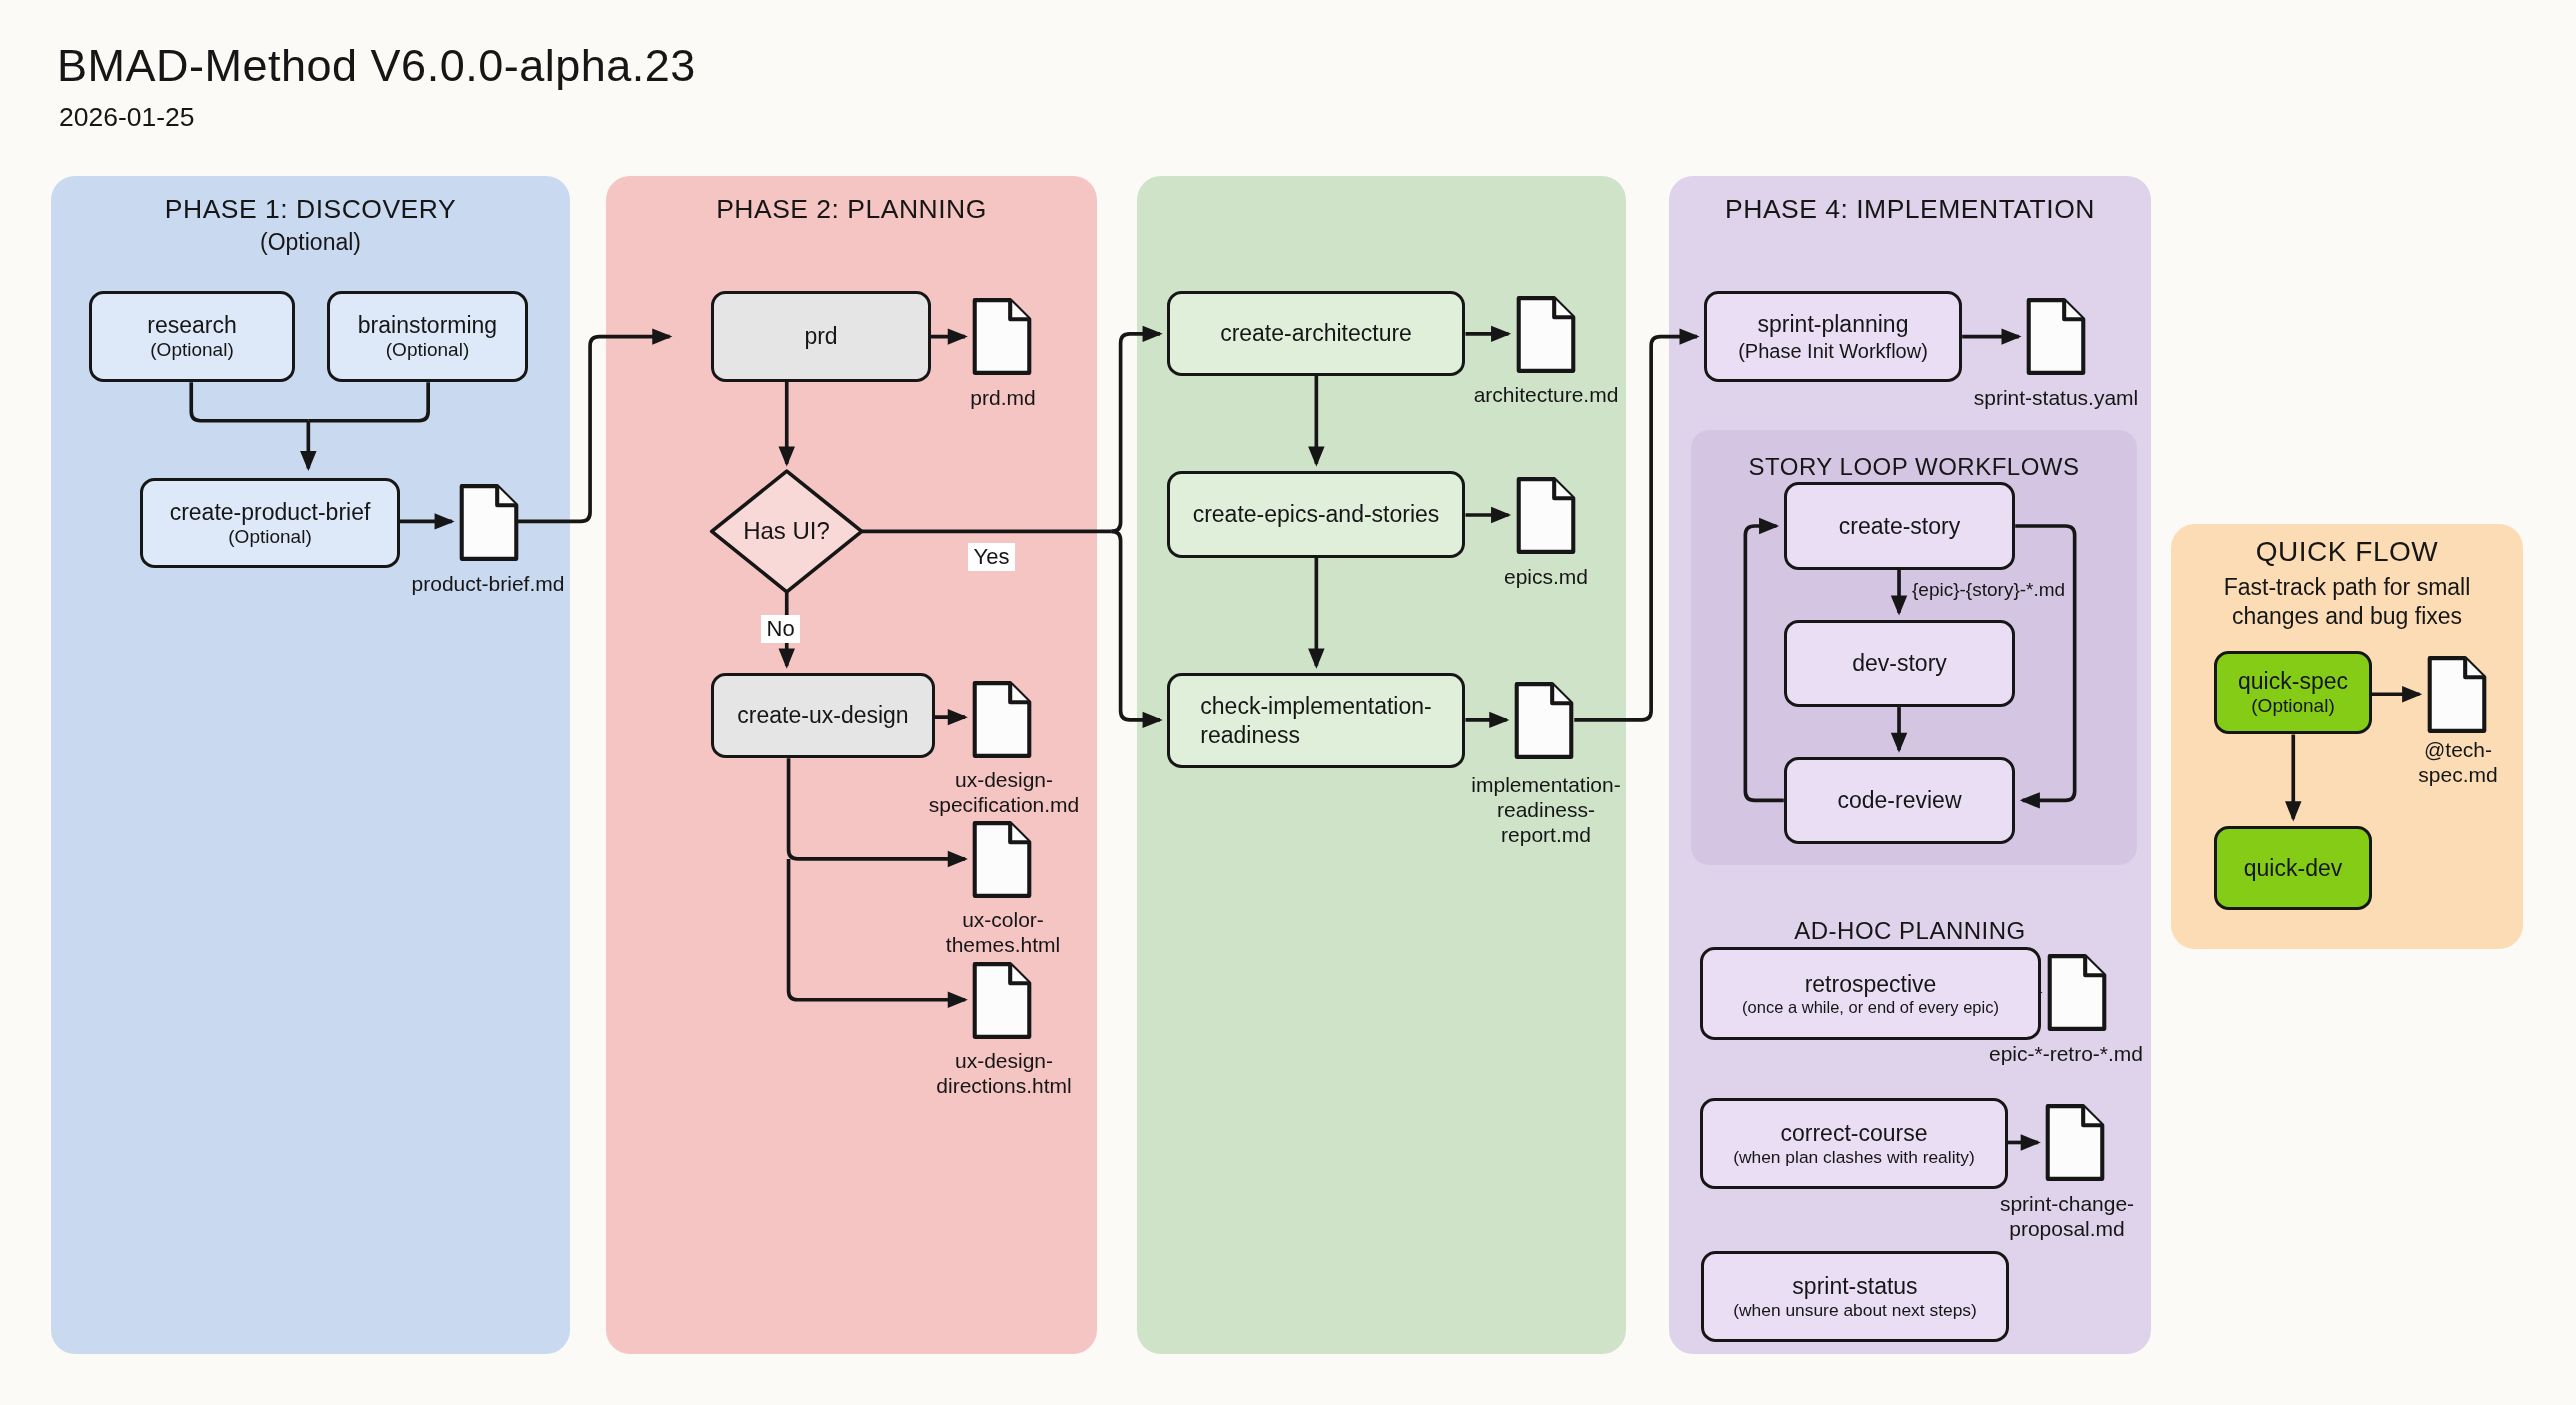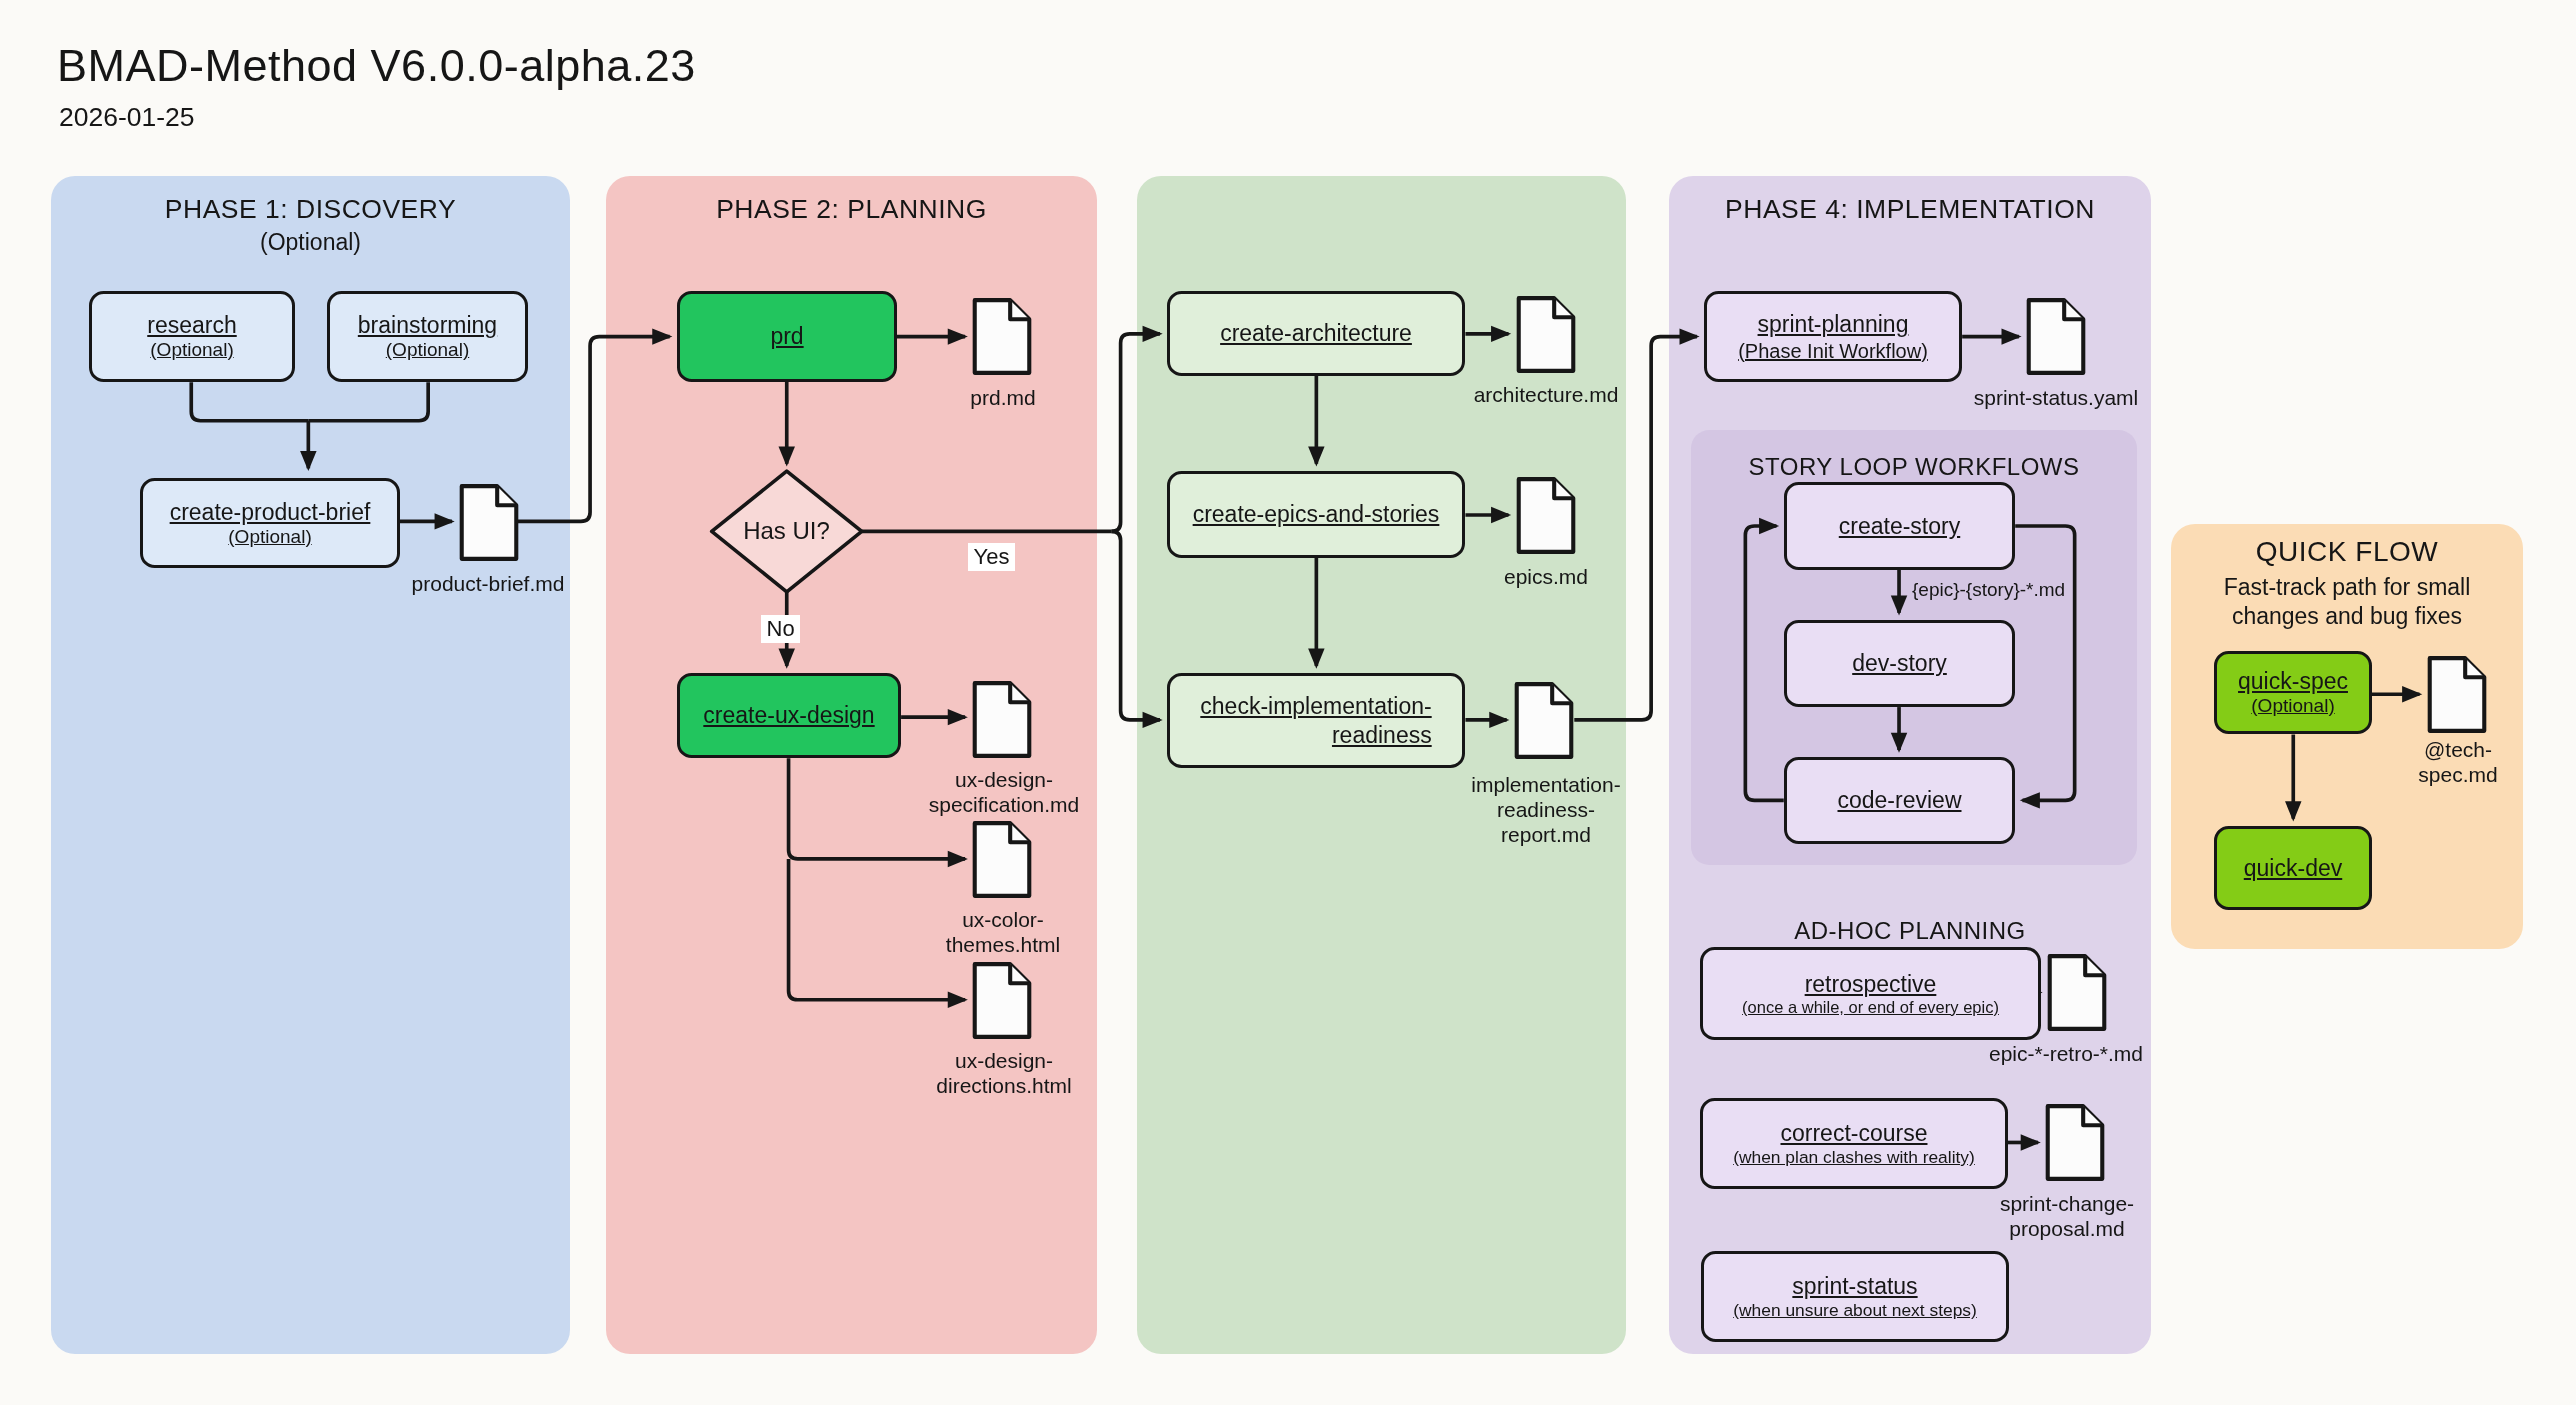--- a/index.html
+++ b/index.html
@@ -15,7 +15,7 @@
   .inner-title{position:absolute;text-align:center;font-size:24px;letter-spacing:0.5px;margin-top:10px;}
   .node{position:absolute;border:3.7px solid #161616;border-radius:14.6px;
     display:flex;flex-direction:column;align-items:center;justify-content:center;
-    text-align:right;box-sizing:border-box;text-decoration:underline;}
+    text-align:left;box-sizing:border-box;}
   .n-p1{background:#dde9f8;} .n-p2{background:#22c55e;} .n-p3{background:#e0efda;}
   .n-p4{background:#e9def4;} .n-qf{background:#84cc16;}
   .node-label{font-size:23px;line-height:1.22;white-space:pre;}

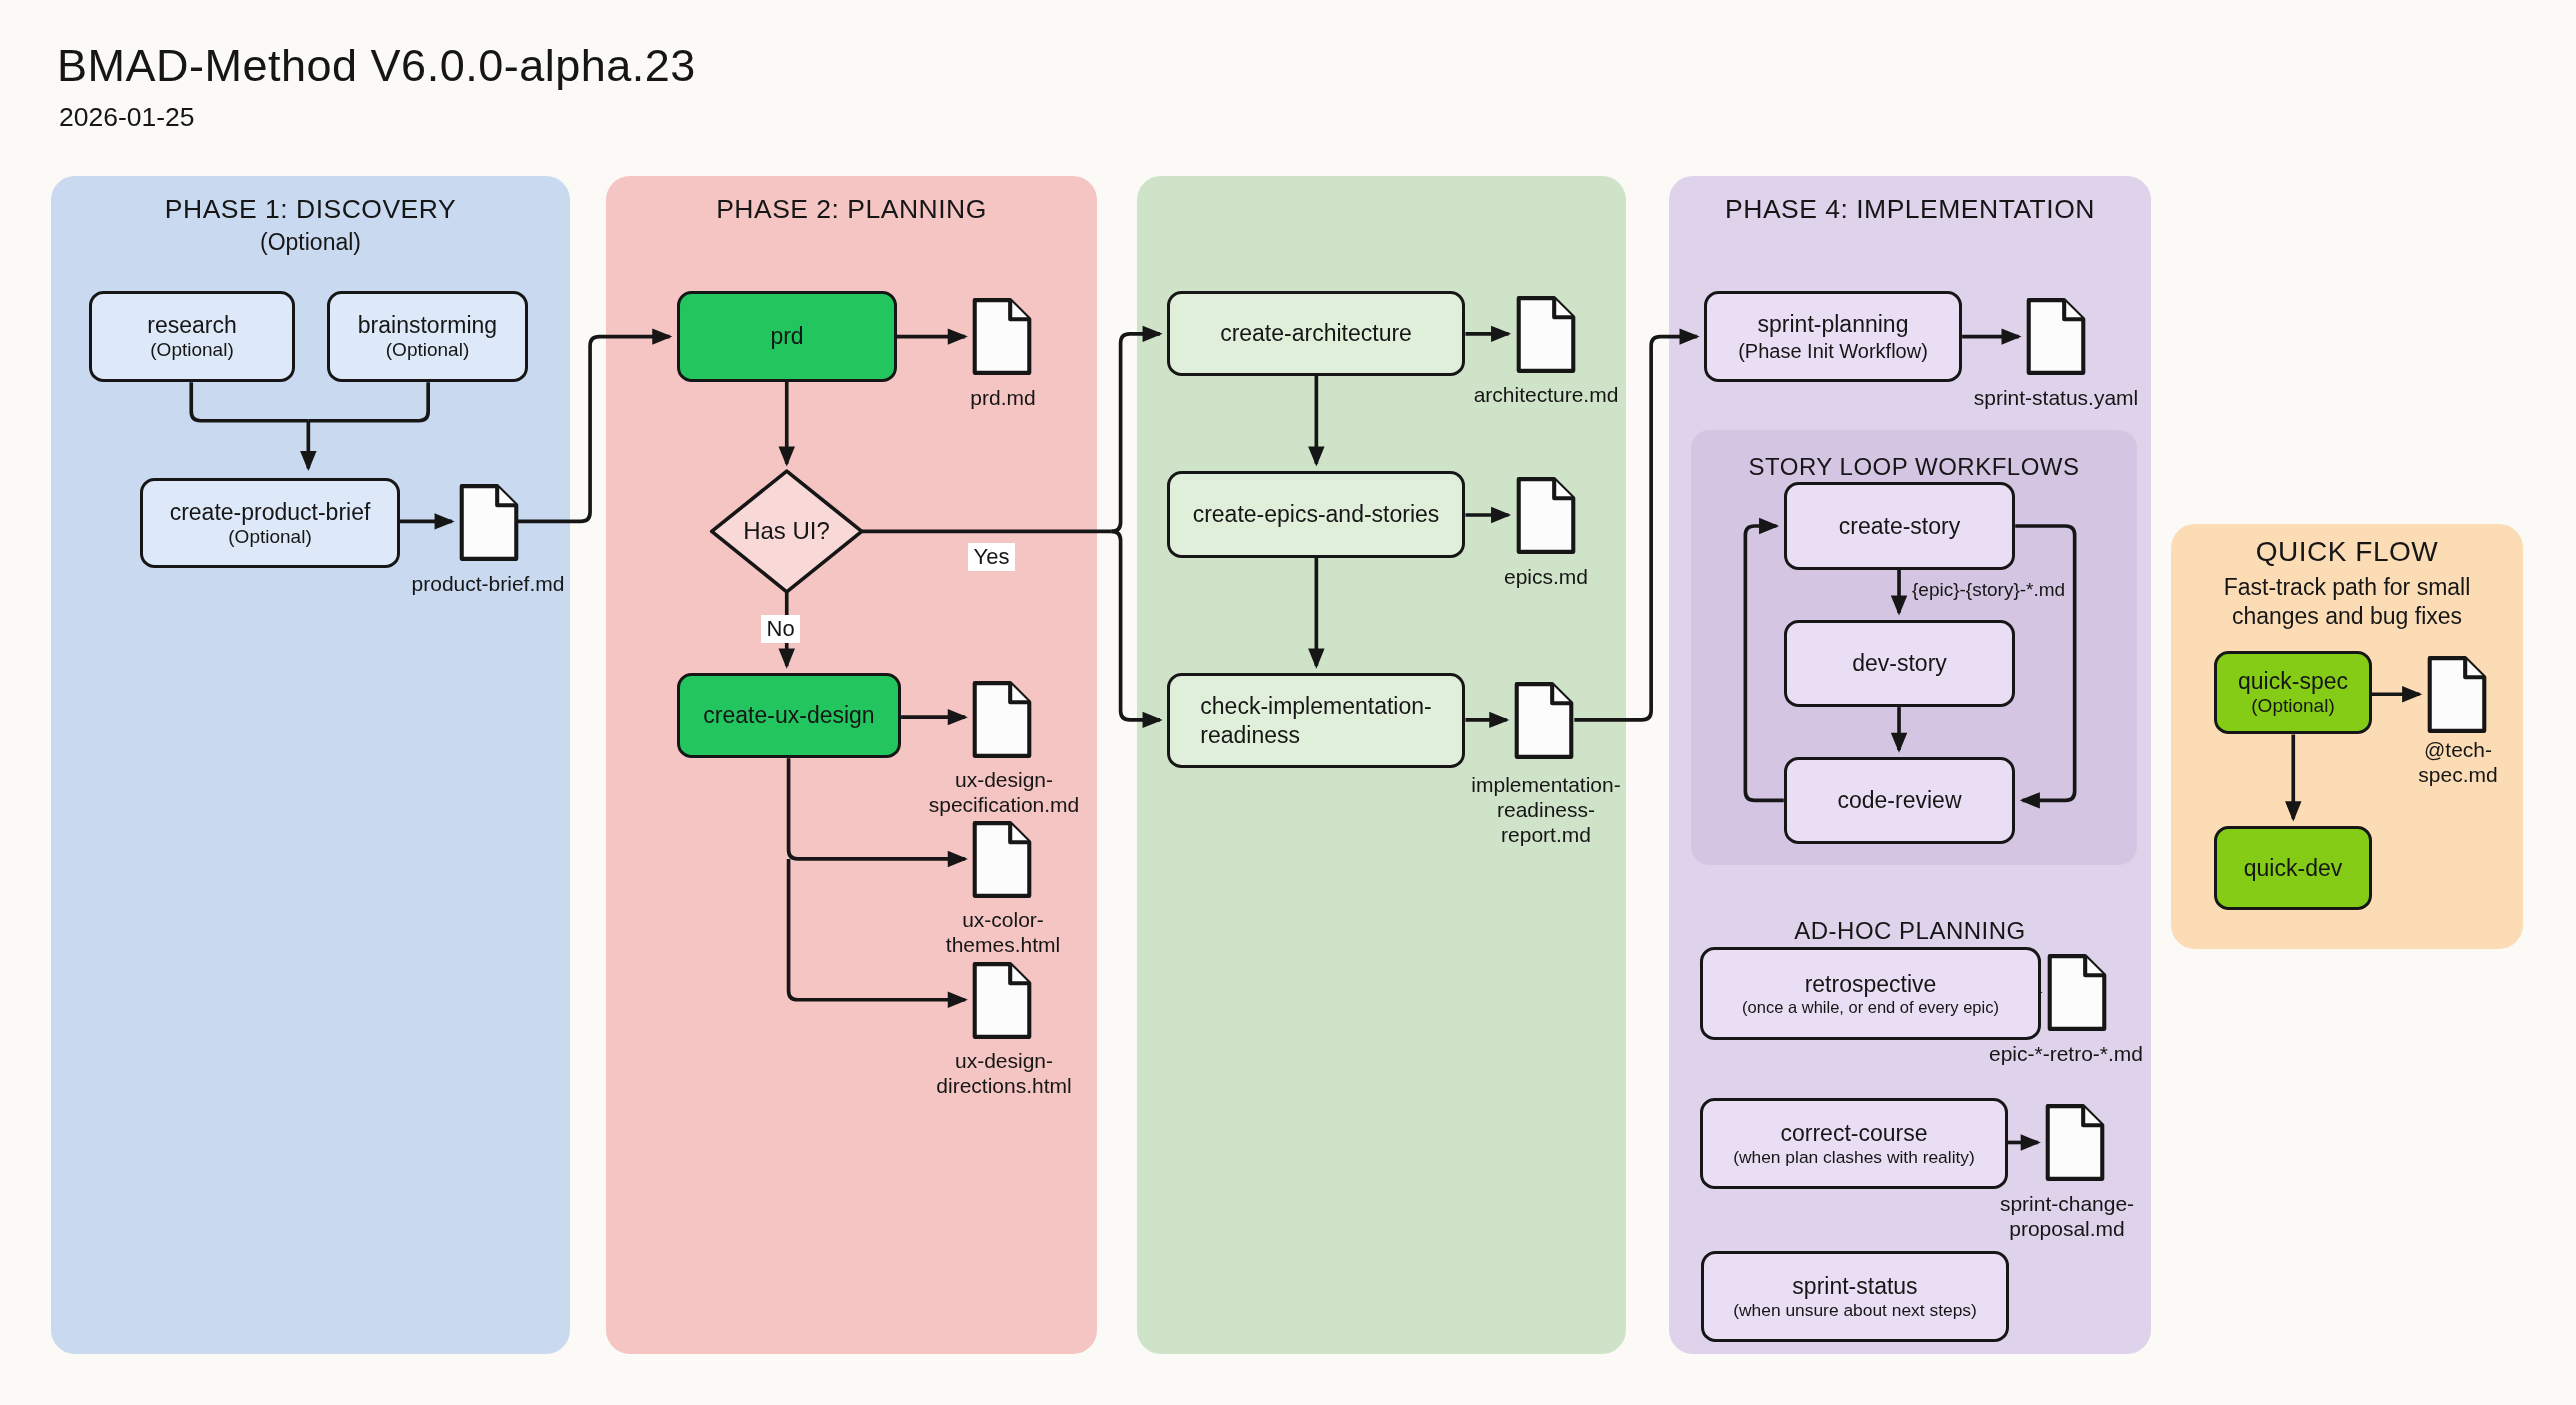--- a/index.html
+++ b/index.html
@@ -16,7 +16,7 @@
   .node{position:absolute;border:3.7px solid #161616;border-radius:14.6px;
     display:flex;flex-direction:column;align-items:center;justify-content:center;
     text-align:left;box-sizing:border-box;}
-  .n-p1{background:#dde9f8;} .n-p2{background:#22c55e;} .n-p3{background:#e0efda;}
+  .n-p1{background:#dde9f8;} .n-p2{background:#e5e5e5;margin-left:34px;} .n-p3{background:#e0efda;}
   .n-p4{background:#e9def4;} .n-qf{background:#84cc16;}
   .node-label{font-size:23px;line-height:1.22;white-space:pre;}
   .node-sub{font-size:19px;line-height:1.2;white-space:pre;}

